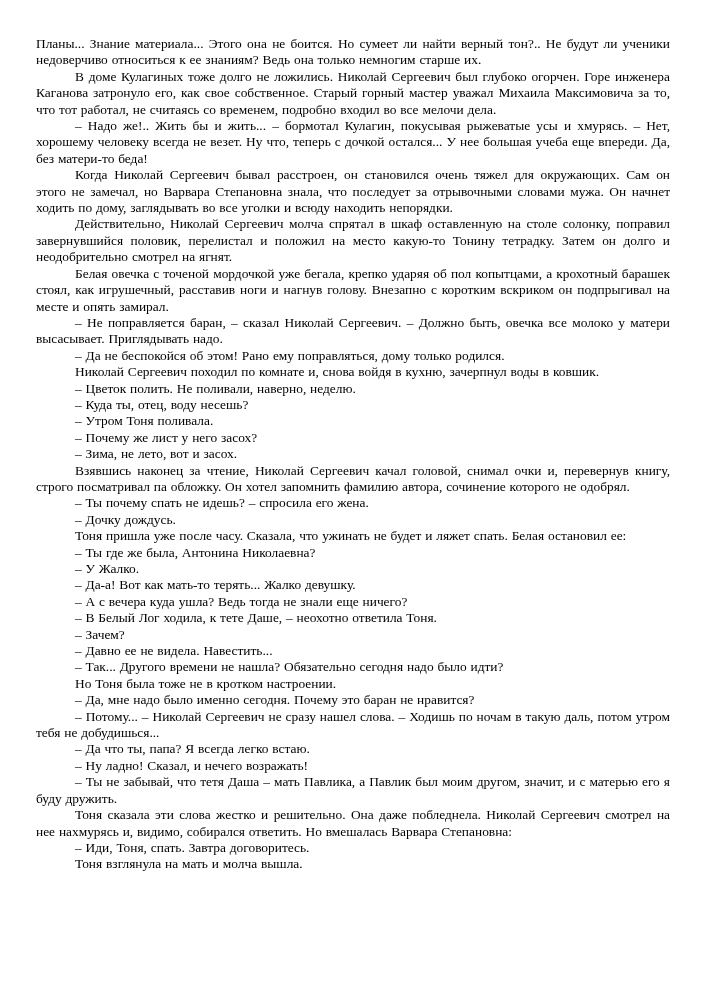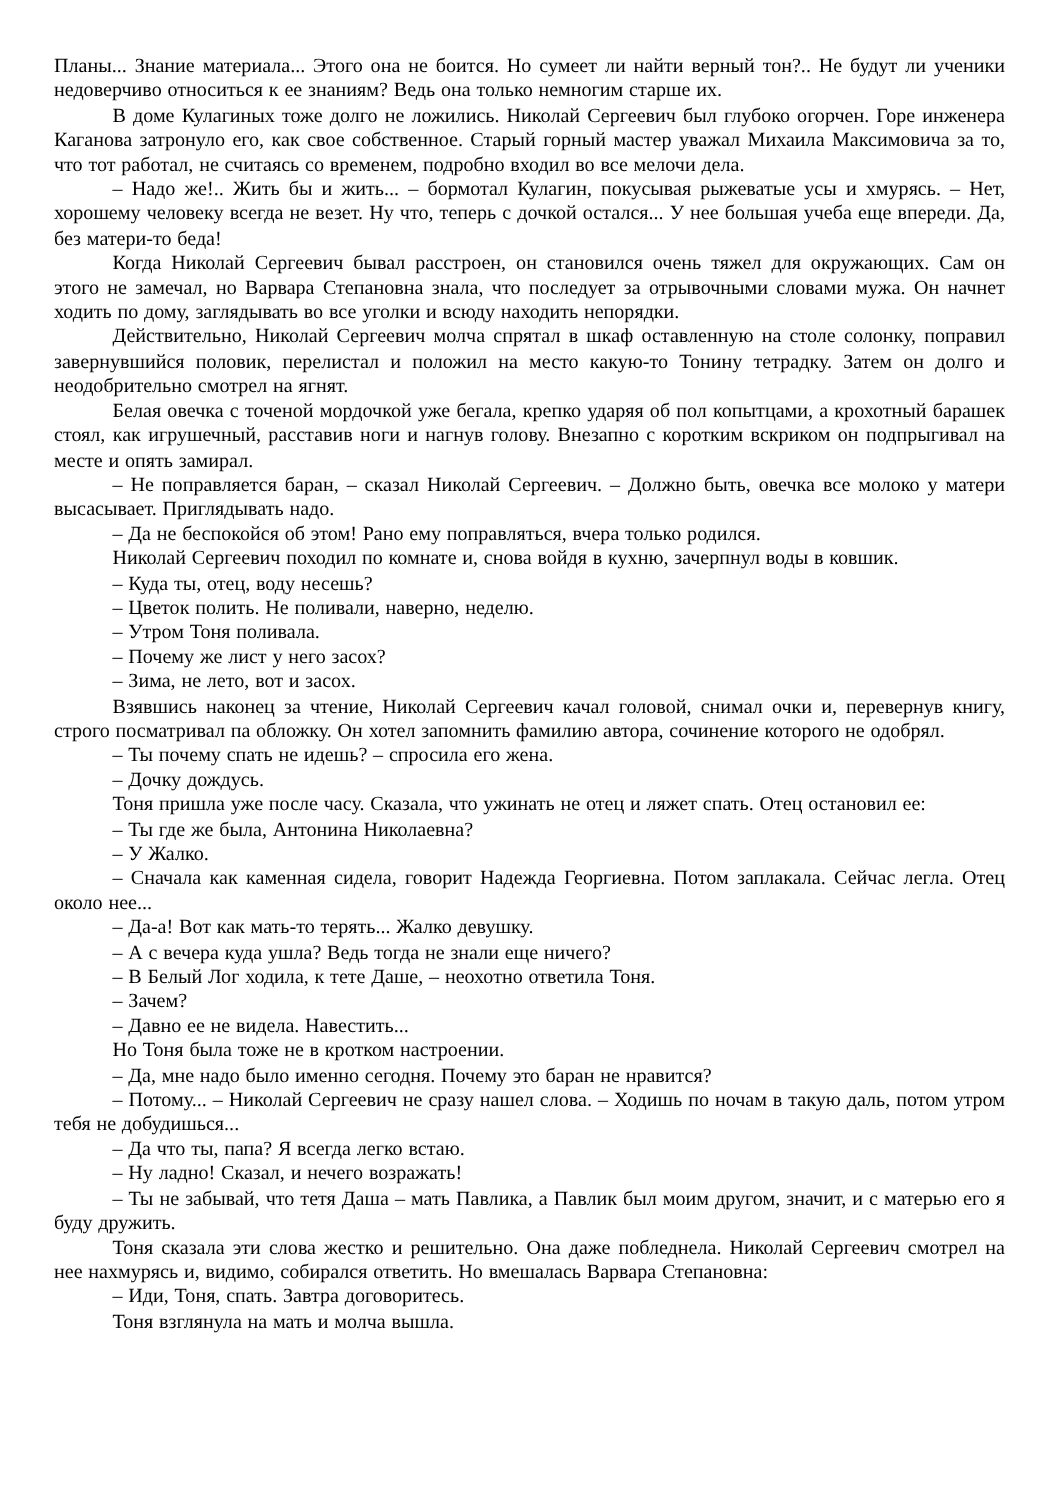--- a/index.html
+++ b/index.html
@@ -49,7 +49,7 @@
       <p class="para">Действительно, Николай Сергеевич молча спрятал в шкаф оставленную на столе солонку, поправил завернувшийся половик, перелистал и положил на место какую-то Тонину тетрадку. Затем он долго и неодобрительно смотрел на ягнят.</p>
       <p class="para">Белая овечка с точеной мордочкой уже бегала, крепко ударяя об пол копытцами, а крохотный барашек стоял, как игрушечный, расставив ноги и нагнув голову. Внезапно с коротким вскриком он подпрыгивал на месте и опять замирал.</p>
       <p class="para">– Не поправляется баран, – сказал Николай Сергеевич. – Должно быть, овечка все молоко у матери высасывает. Приглядывать надо.</p>
-      <p class="para">– Да не беспокойся об этом! Рано ему поправляться, вчера только родился.</p>
+      <p class="para">– Да не беспокойся об этом! Рано ему поправляться, дому только родился.</p>
       <p class="para">Николай Сергеевич походил по комнате и, снова войдя в кухню, зачерпнул воды в ковшик.</p>
       <p class="para">– Куда ты, отец, воду несешь?</p>
       <p class="para">– Цветок полить. Не поливали, наверно, неделю.</p>

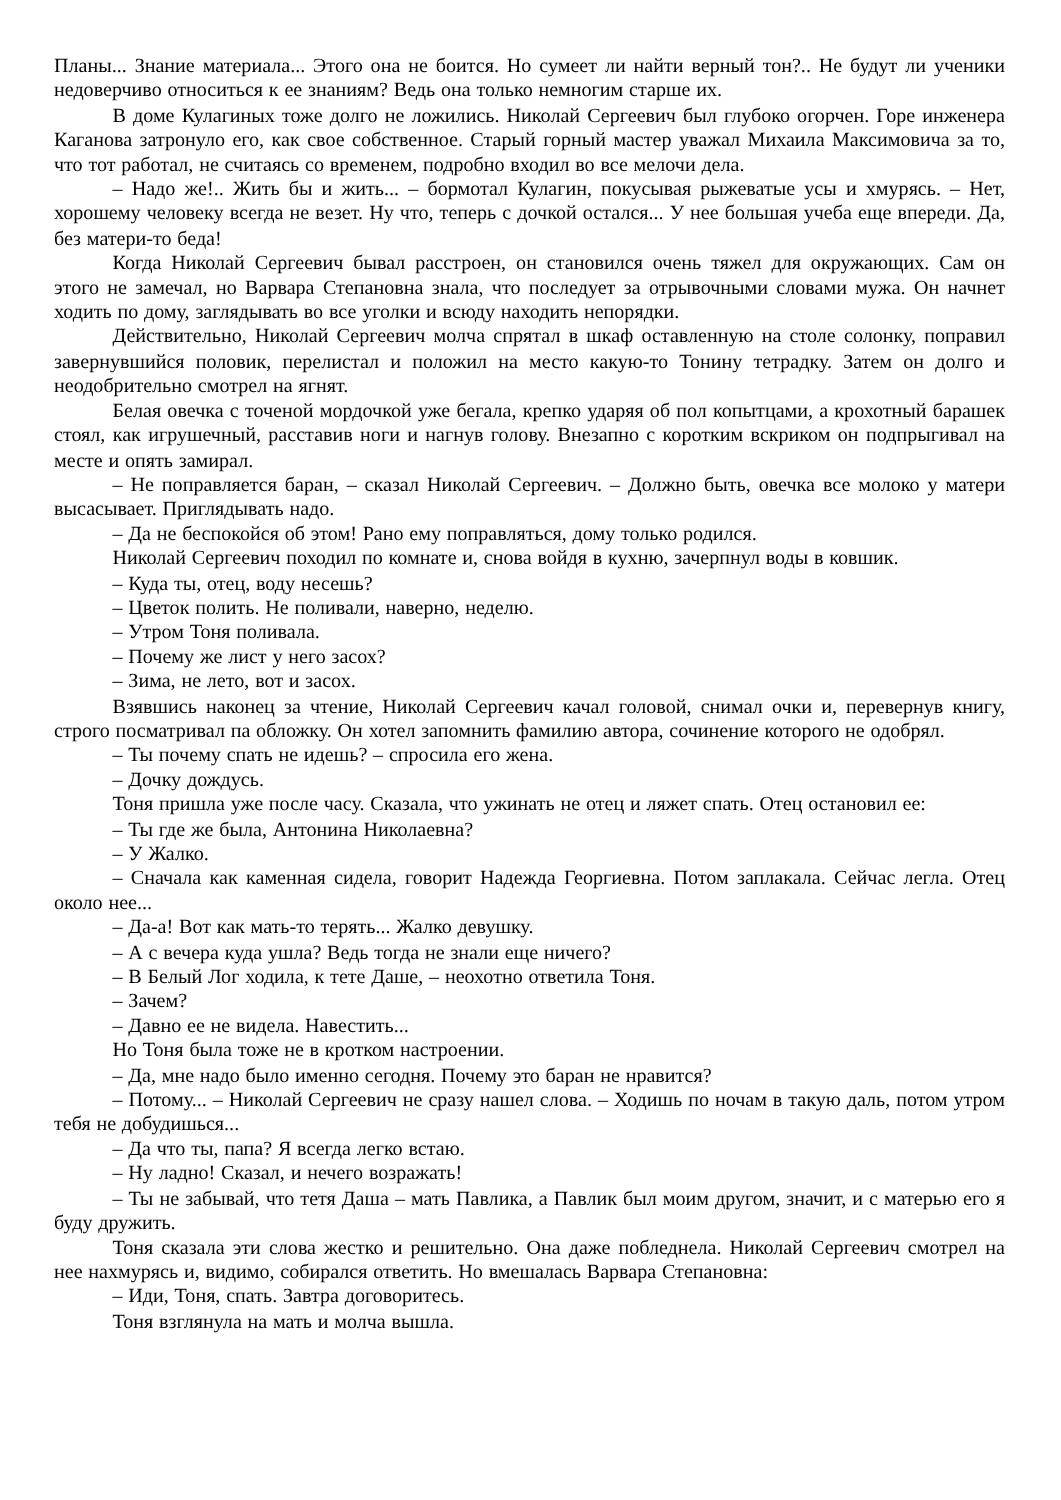--- a/index.html
+++ b/index.html
@@ -51,8 +51,8 @@
       <p class="para">– Не поправляется баран, – сказал Николай Сергеевич. – Должно быть, овечка все молоко у матери высасывает. Приглядывать надо.</p>
       <p class="para">– Да не беспокойся об этом! Рано ему поправляться, дому только родился.</p>
       <p class="para">Николай Сергеевич походил по комнате и, снова войдя в кухню, зачерпнул воды в ковшик.</p>
+      <p class="para">– Цветок полить. Не поливали, наверно, неделю.</p>
       <p class="para">– Куда ты, отец, воду несешь?</p>
-      <p class="para">– Цветок полить. Не поливали, наверно, неделю.</p>
       <p class="para">– Утром Тоня поливала.</p>
       <p class="para">– Почему же лист у него засох?</p>
       <p class="para">– Зима, не лето, вот и засох.</p>

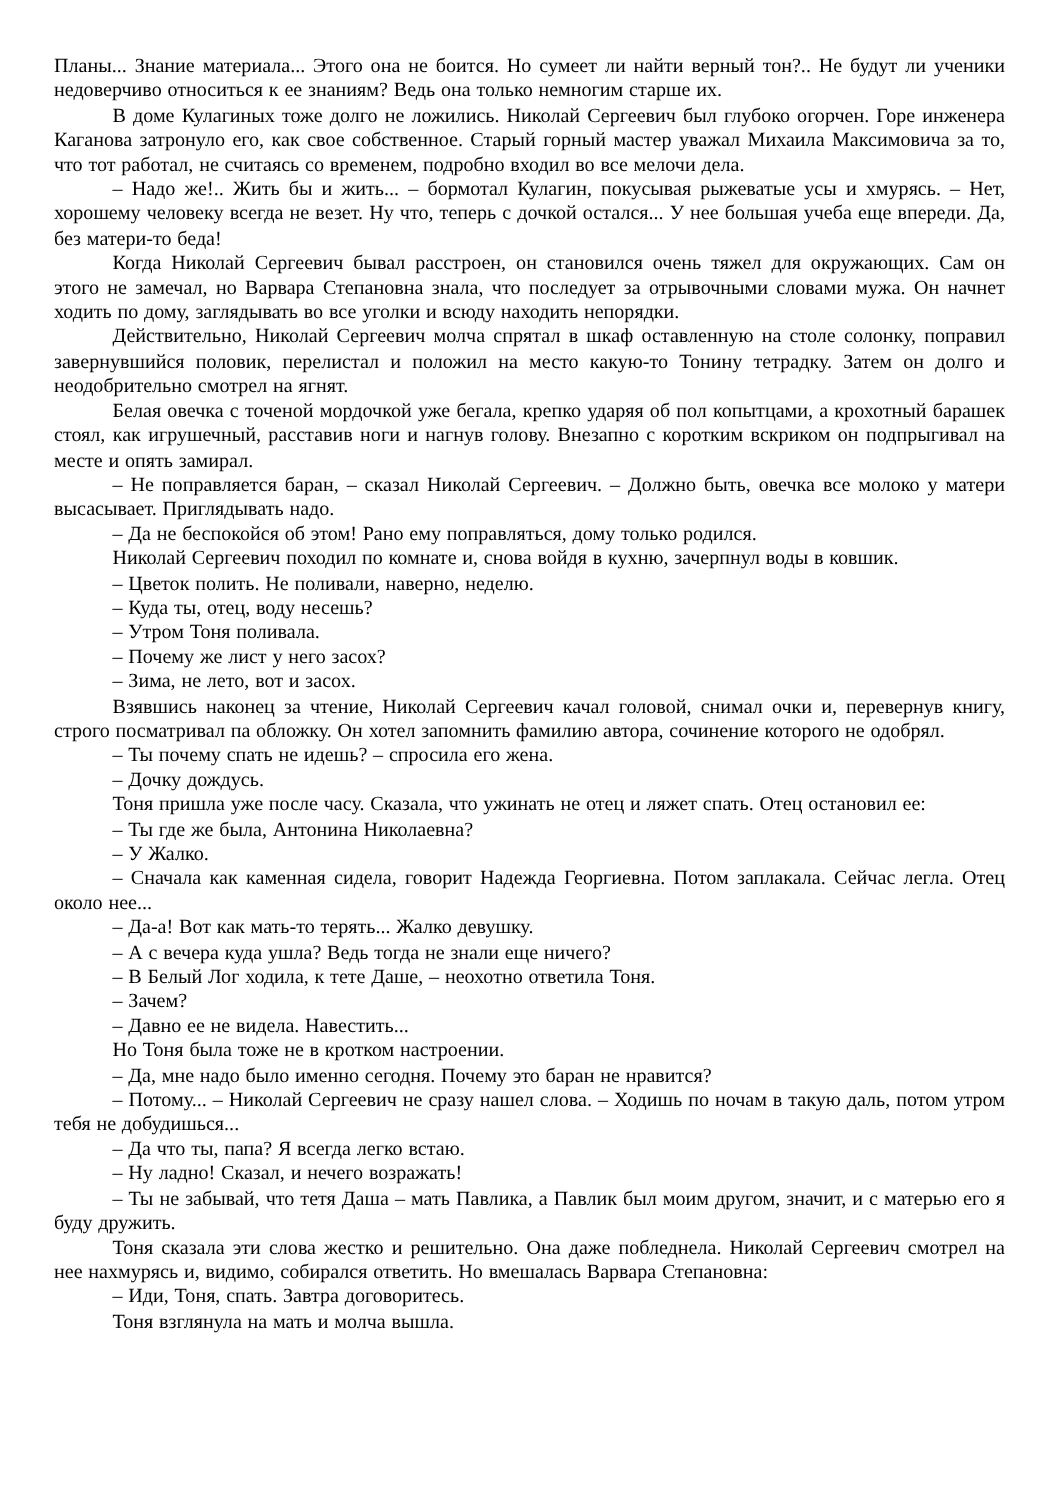--- a/index.html
+++ b/index.html
@@ -59,7 +59,7 @@
       <p class="para">Взявшись наконец за чтение, Николай Сергеевич качал головой, снимал очки и, перевернув книгу, строго посматривал па обложку. Он хотел запомнить фамилию автора, сочинение которого не одобрял.</p>
       <p class="para">– Ты почему спать не идешь? – спросила его жена.</p>
       <p class="para">– Дочку дождусь.</p>
-      <p class="para">Тоня пришла уже после часу. Сказала, что ужинать не отец и ляжет спать. Отец остановил ее:</p>
+      <p class="para">Тоня пришла уже после часу. Сказала, что ужинать не будет и ляжет спать. Белая остановил ее:</p>
       <p class="para">– Ты где же была, Антонина Николаевна?</p>
       <p class="para">– У Жалко.</p>
       <p class="para">– Сначала как каменная сидела, говорит Надежда Георгиевна. Потом заплакала. Сейчас легла. Отец около нее...</p>

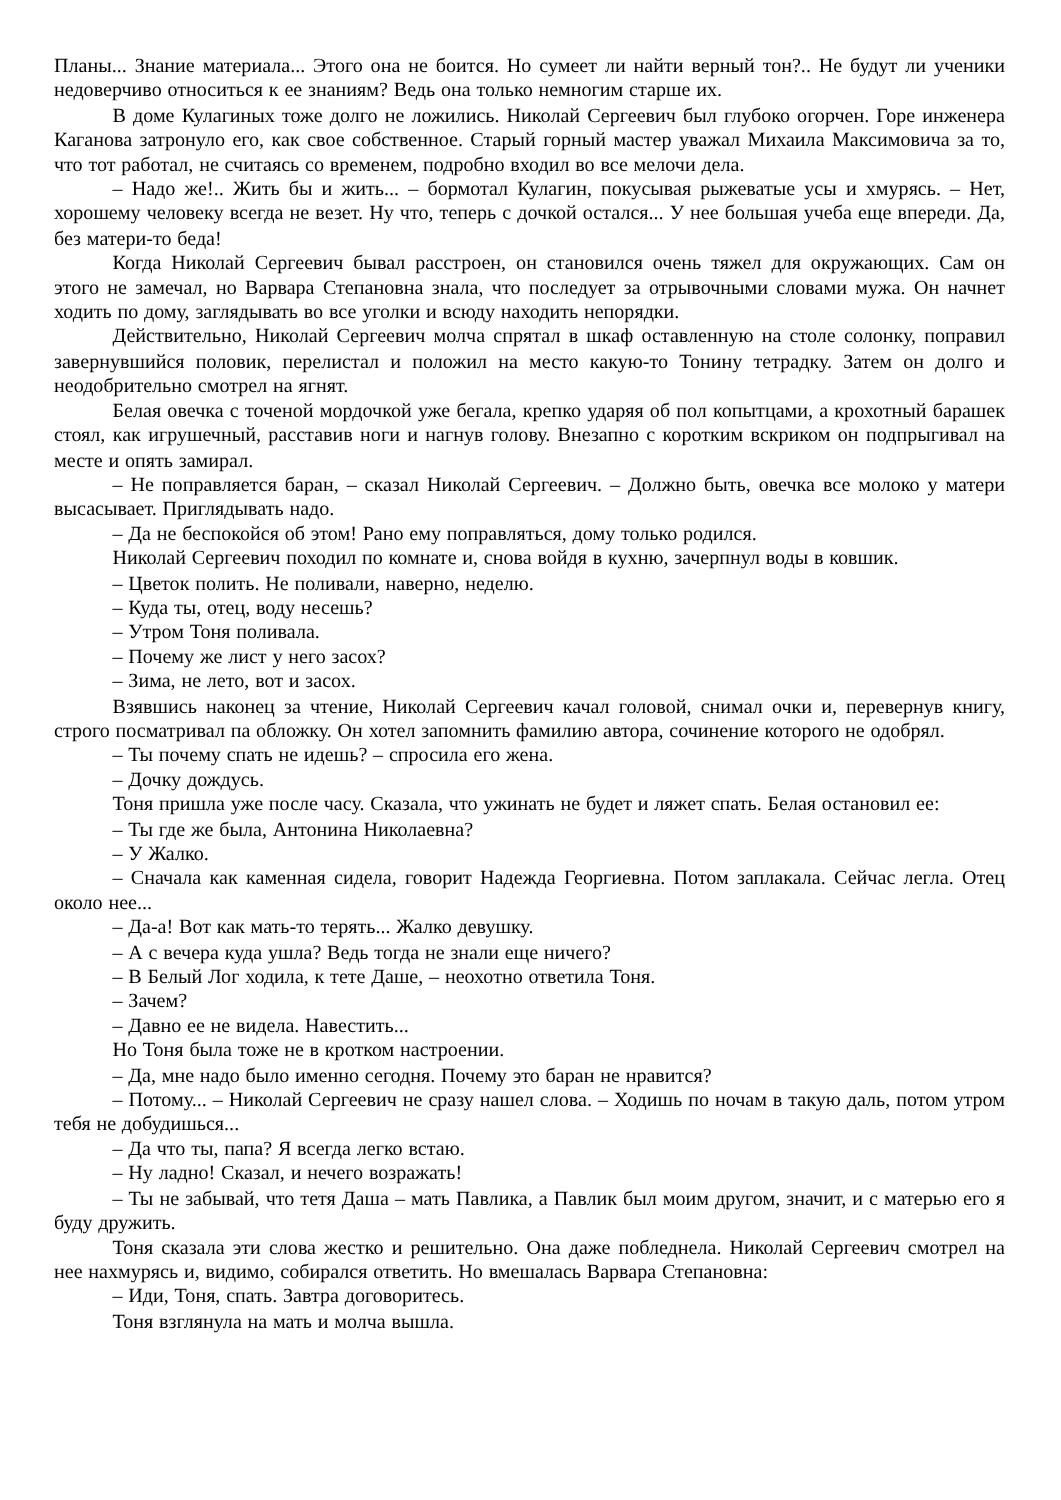--- a/index.html
+++ b/index.html
@@ -62,7 +62,6 @@
       <p class="para">Тоня пришла уже после часу. Сказала, что ужинать не будет и ляжет спать. Белая остановил ее:</p>
       <p class="para">– Ты где же была, Антонина Николаевна?</p>
       <p class="para">– У Жалко.</p>
-      <p class="para">– Сначала как каменная сидела, говорит Надежда Георгиевна. Потом заплакала. Сейчас легла. Отец около нее...</p>
       <p class="para">– Да-а! Вот как мать-то терять... Жалко девушку.</p>
       <p class="para">– А с вечера куда ушла? Ведь тогда не знали еще ничего?</p>
       <p class="para">– В Белый Лог ходила, к тете Даше, – неохотно ответила Тоня.</p>

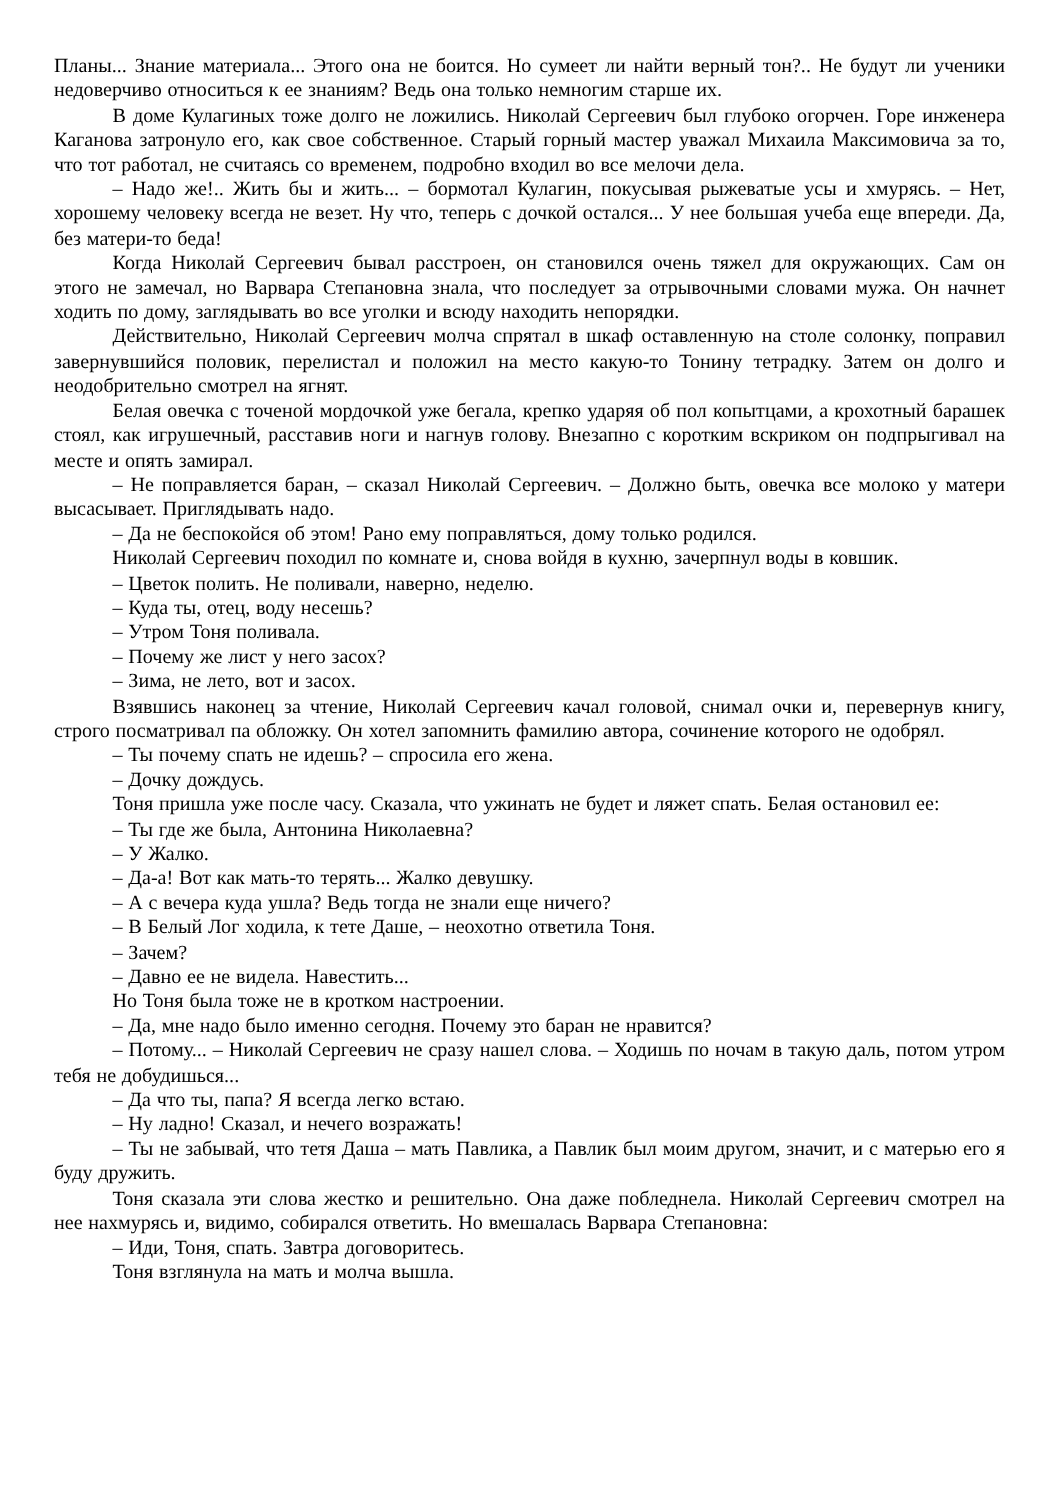--- a/index.html
+++ b/index.html
@@ -67,6 +67,7 @@
       <p class="para">– В Белый Лог ходила, к тете Даше, – неохотно ответила Тоня.</p>
       <p class="para">– Зачем?</p>
       <p class="para">– Давно ее не видела. Навестить...</p>
+      <p class="para">– Так... Другого времени не нашла? Обязательно сегодня надо было идти?</p>
       <p class="para">Но Тоня была тоже не в кротком настроении.</p>
       <p class="para">– Да, мне надо было именно сегодня. Почему это баран не нравится?</p>
       <p class="para">– Потому... – Николай Сергеевич не сразу нашел слова. – Ходишь по ночам в такую даль, потом утром тебя не добудишься...</p>

